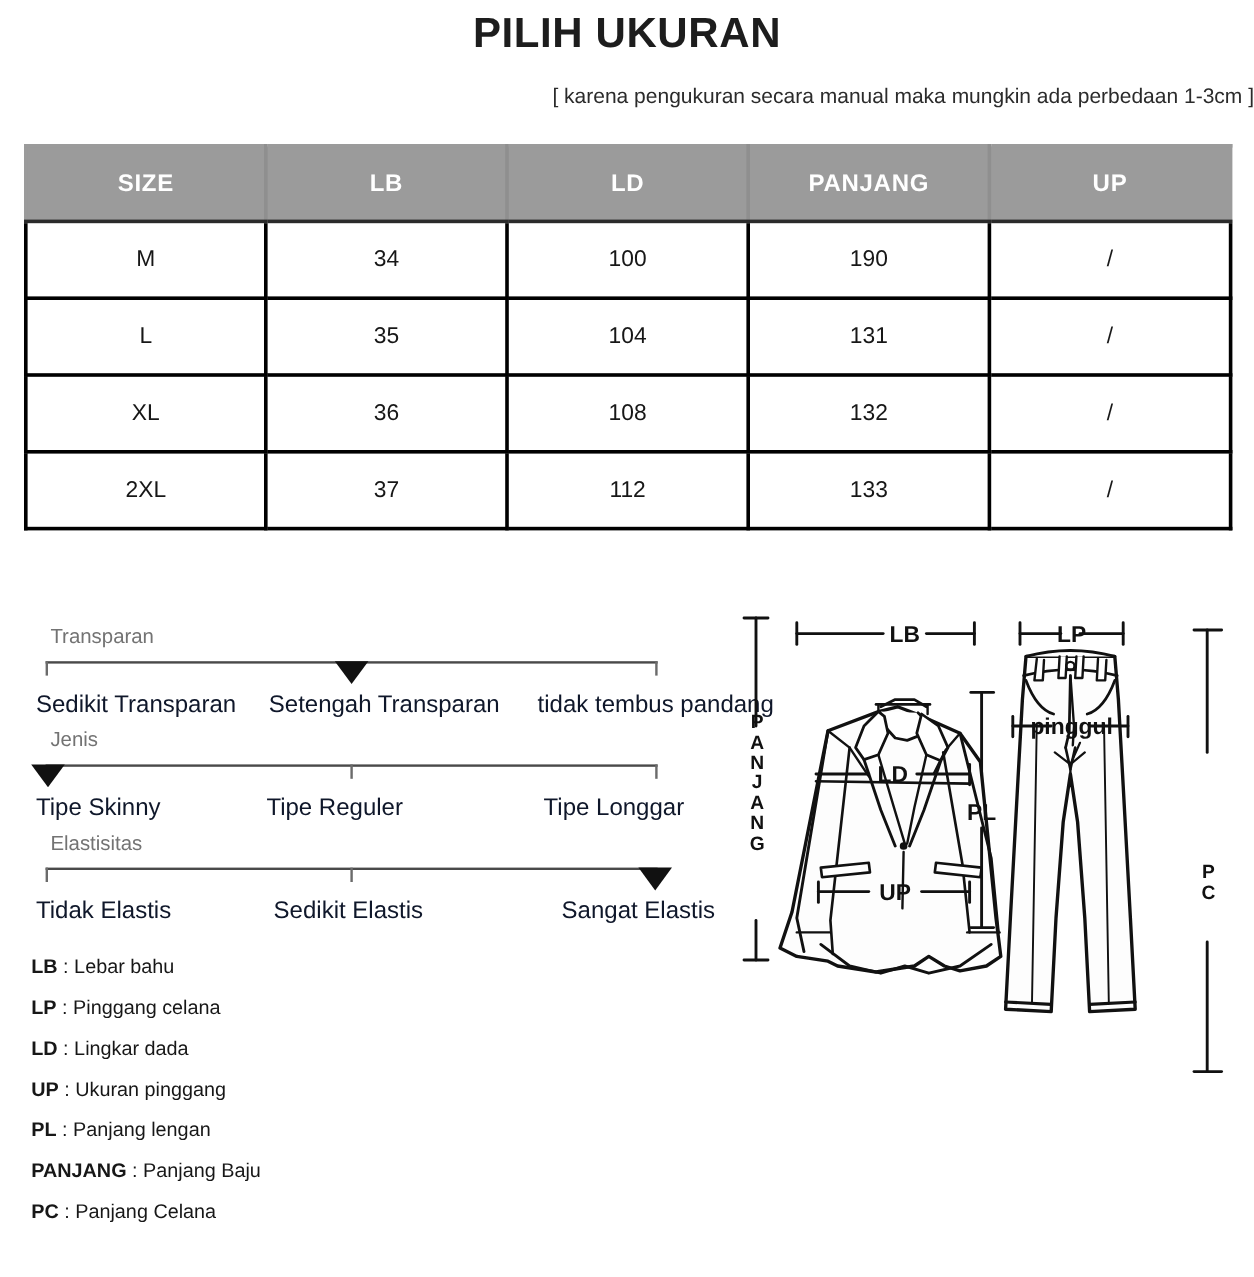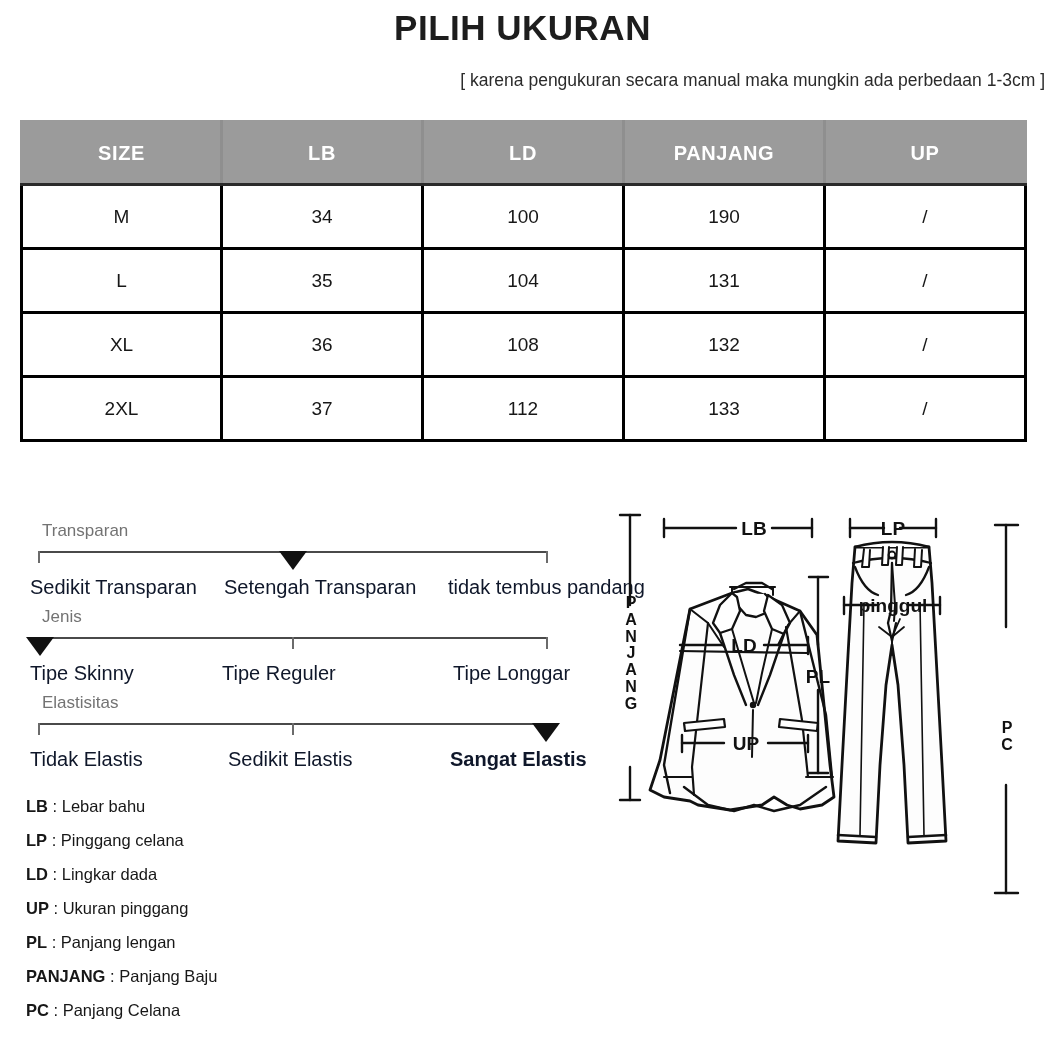--- a/index.html
+++ b/index.html
@@ -138,7 +138,7 @@
   .sl-mid-j { left: 184px; }
   .sl-right-j { left: 415px; }
   .sl-mid-e { left: 190px; text-align: center; }
-  .sl-right-e { left: 412px; font-weight: bold; }
+  .sl-right-e { left: 430px; }
 
   
   .legend {

